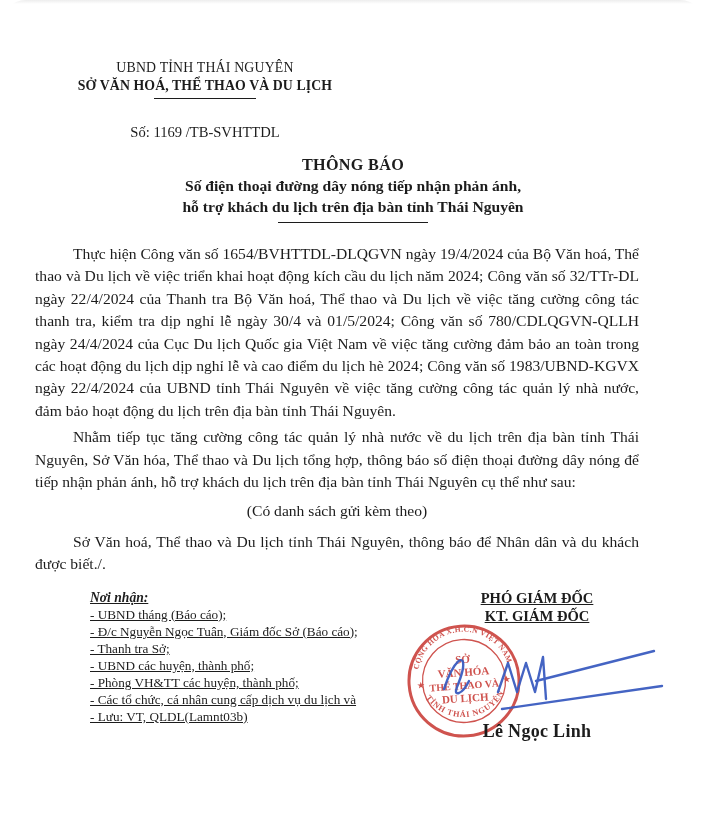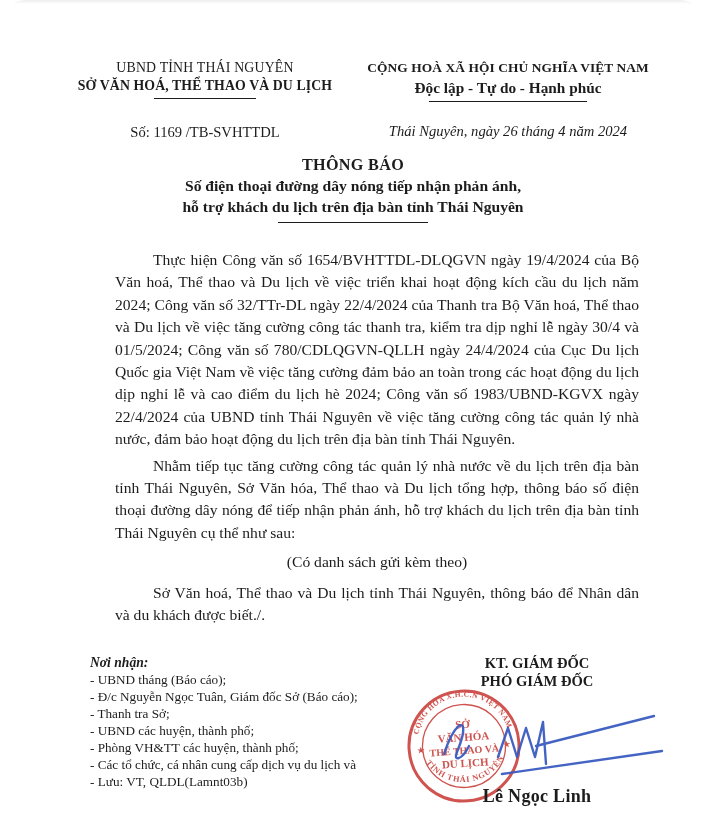--- a/index.html
+++ b/index.html
@@ -115,12 +115,6 @@
       <div class="rule rule-left"></div>
       <div class="doc-number">Số: 1169 /TB-SVHTTDL</div>
     </div>
-    <div class="header-right">
-      <div class="hr-line1">CỘNG HOÀ XÃ HỘI CHỦ NGHĨA VIỆT NAM</div>
-      <div class="hr-line2">Độc lập - Tự do - Hạnh phúc</div>
-      <div class="rule rule-right"></div>
-      <div class="date-line">Thái Nguyên, ngày 26 tháng 4 năm 2024</div>
-    </div>
   </div>
 
   <div class="title-block">

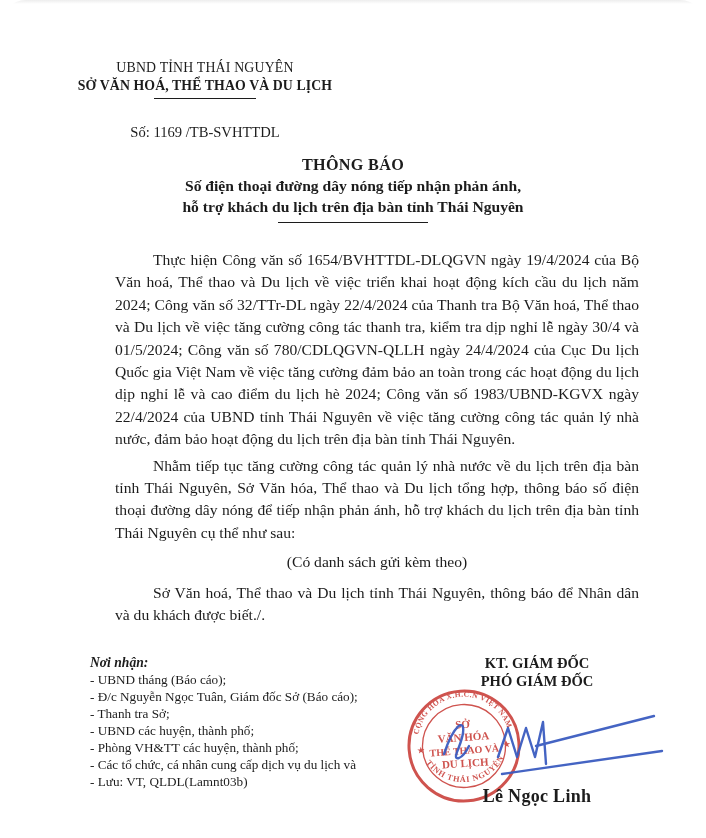--- a/index.html
+++ b/index.html
@@ -53,8 +53,8 @@
 
   
   .body-text {
-    margin-top: 26px;
-    padding-left: 115px;
+    margin-top: 20px;
+    padding-left: 35px;
     padding-right: 67px;
     font-size: 15.6px;
     line-height: 22.4px;

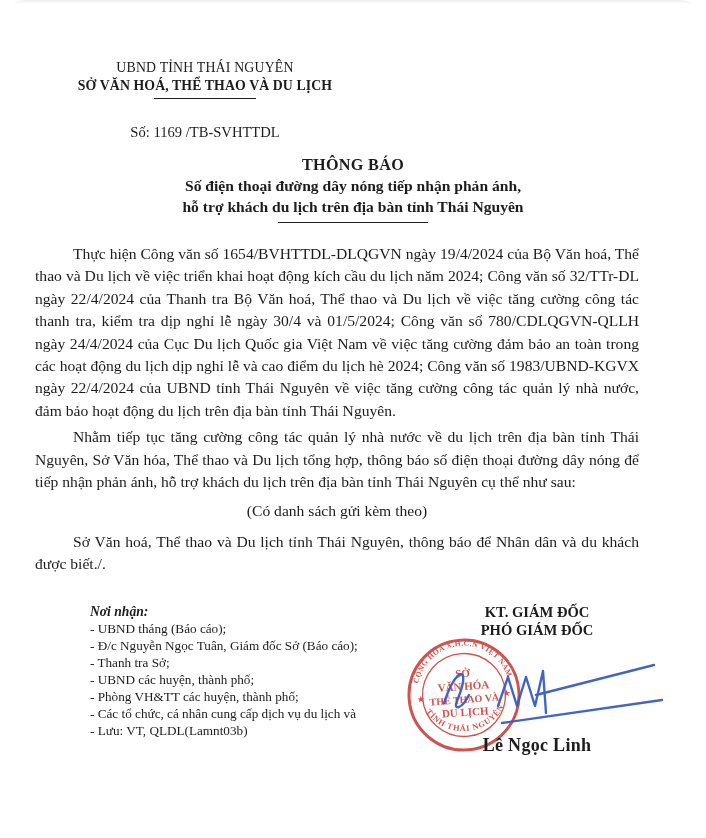--- a/index.html
+++ b/index.html
@@ -69,7 +69,7 @@
   .para-last { margin-top: 8px !important; }
 
   
-  .footer { display: flex; margin-top: 27px; }
+  .footer { display: flex; margin-top: 13px; text-decoration: underline; }
   .recipients {
     margin-left: 90px;
     width: 316px;

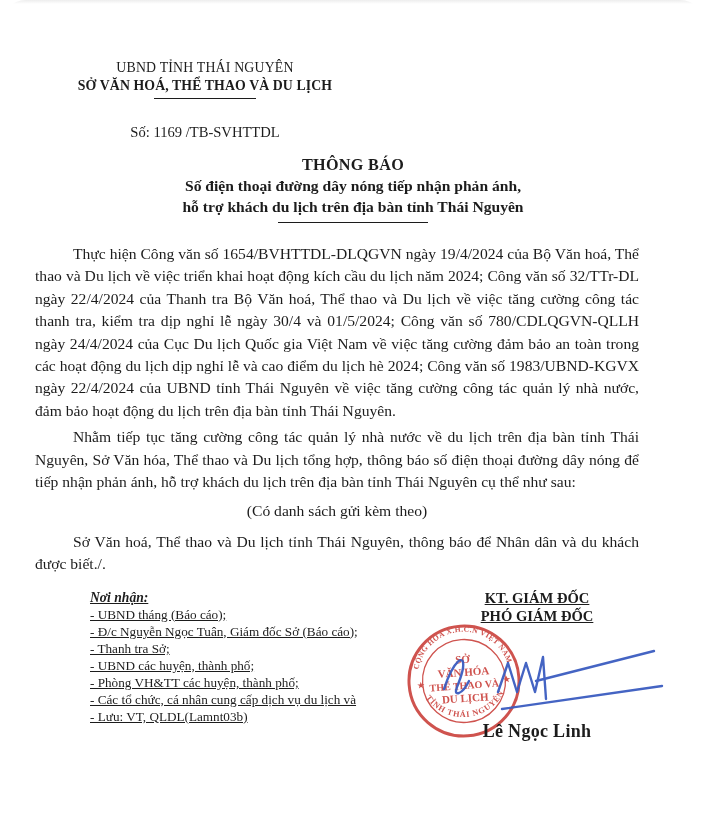--- a/index.html
+++ b/index.html
@@ -144,8 +144,8 @@
     </div>
 
     <div class="sig-block">
+      <div class="sig-title">PHÓ GIÁM ĐỐC</div>
       <div class="sig-title">KT. GIÁM ĐỐC</div>
-      <div class="sig-title">PHÓ GIÁM ĐỐC</div>
 
       <svg class="seal-svg" viewBox="0 0 120 120">
         <g fill="none" stroke="#cb4540" transform="rotate(-4 60 60)">

